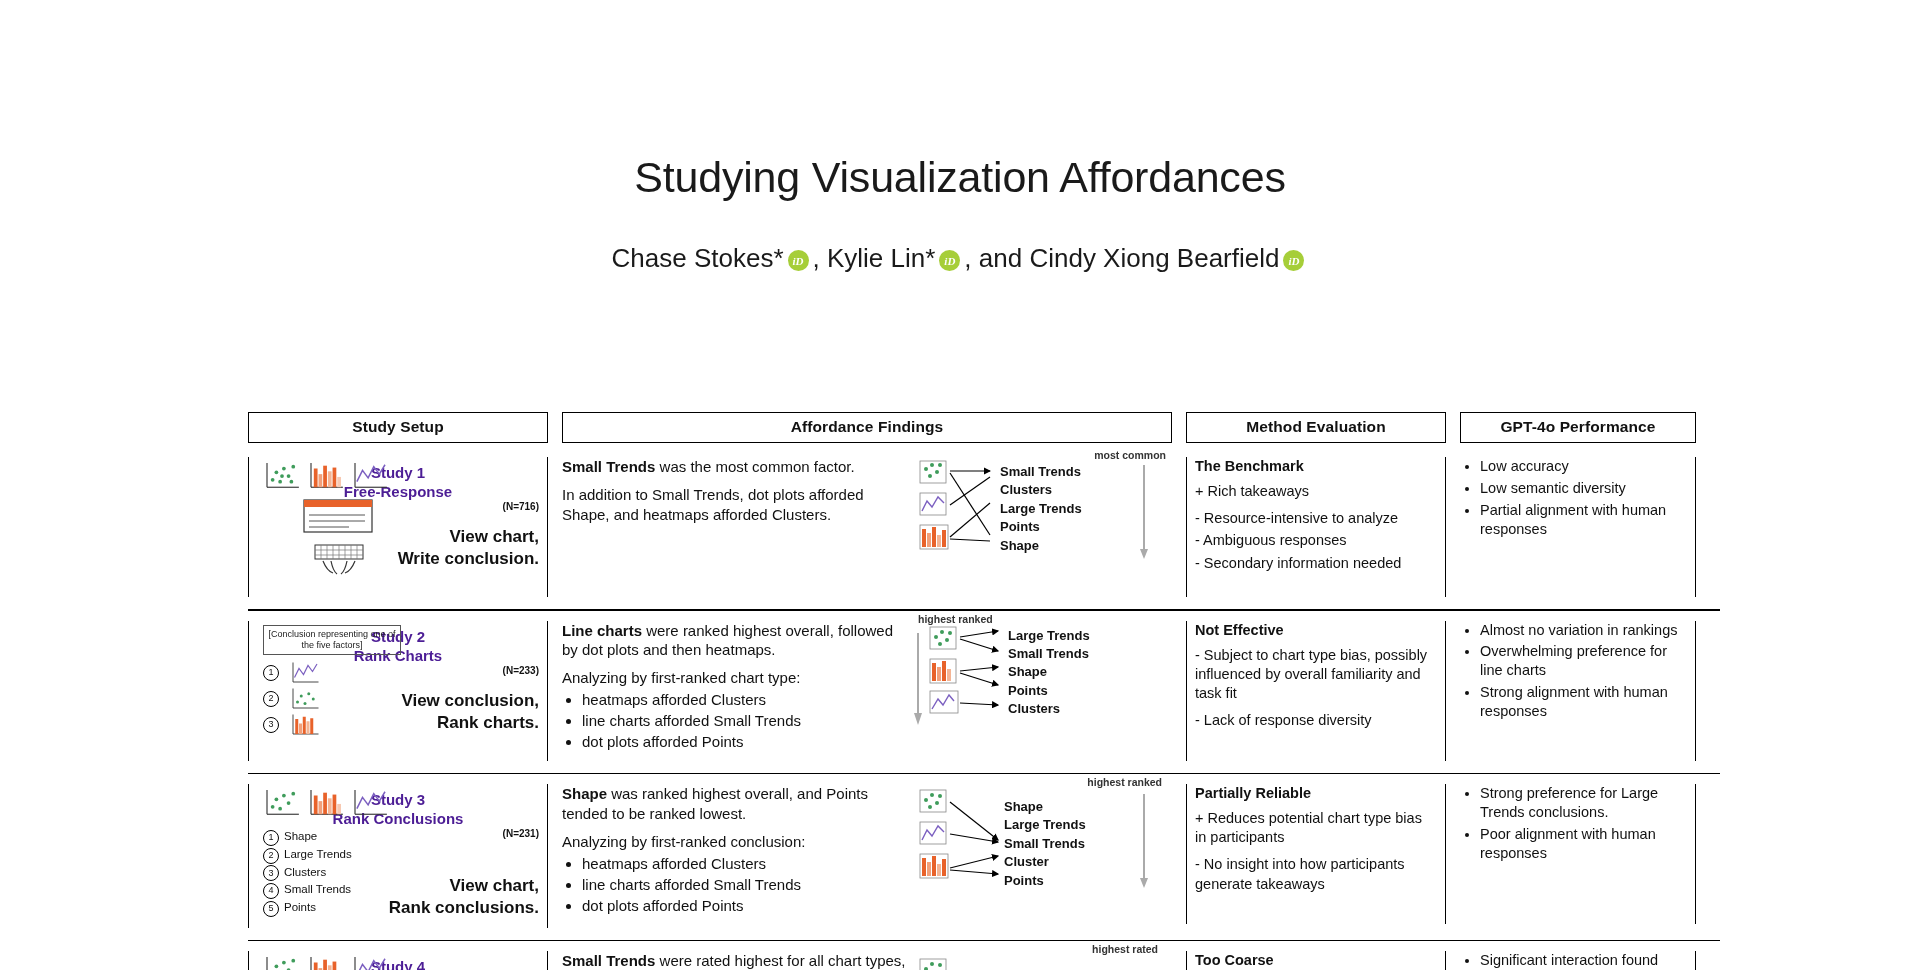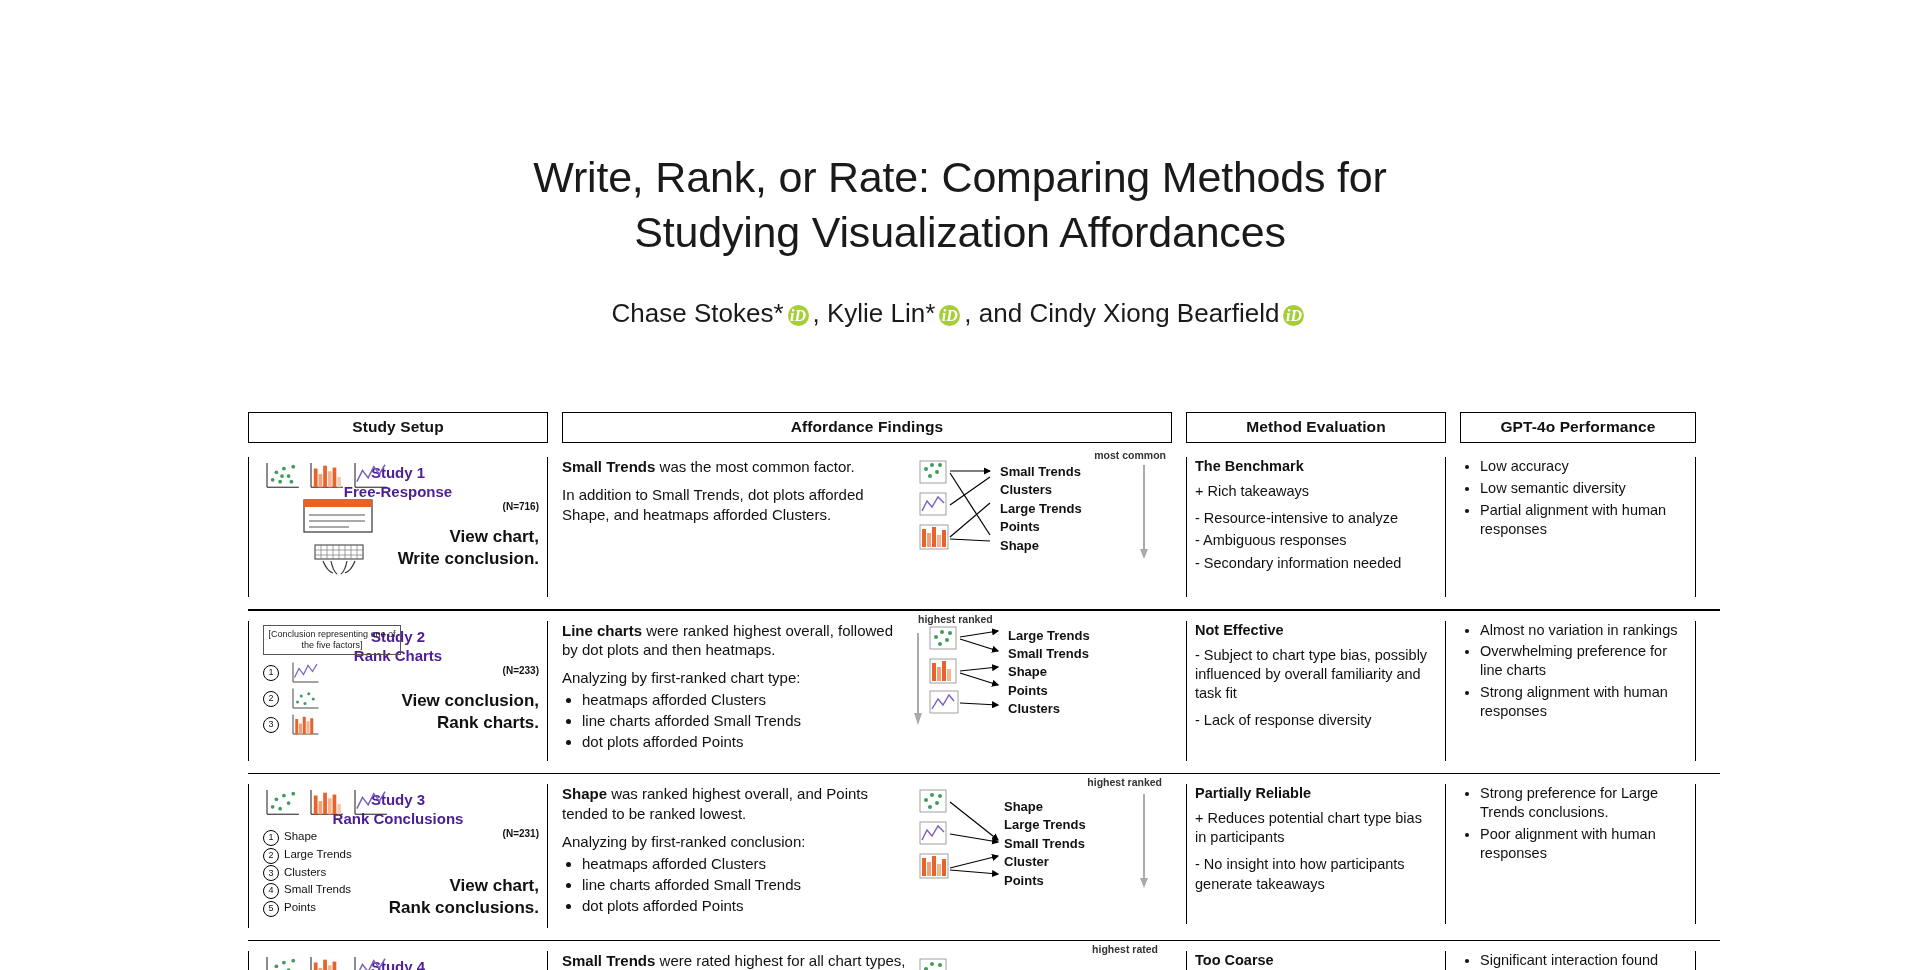--- a/index.html
+++ b/index.html
@@ -203,7 +203,6 @@
 <div class="page">
 
   <div class="title">
-    <span>Write, Rank, or Rate: Comparing Methods for</span>
     <span>Studying Visualization Affordances</span>
   </div>
 

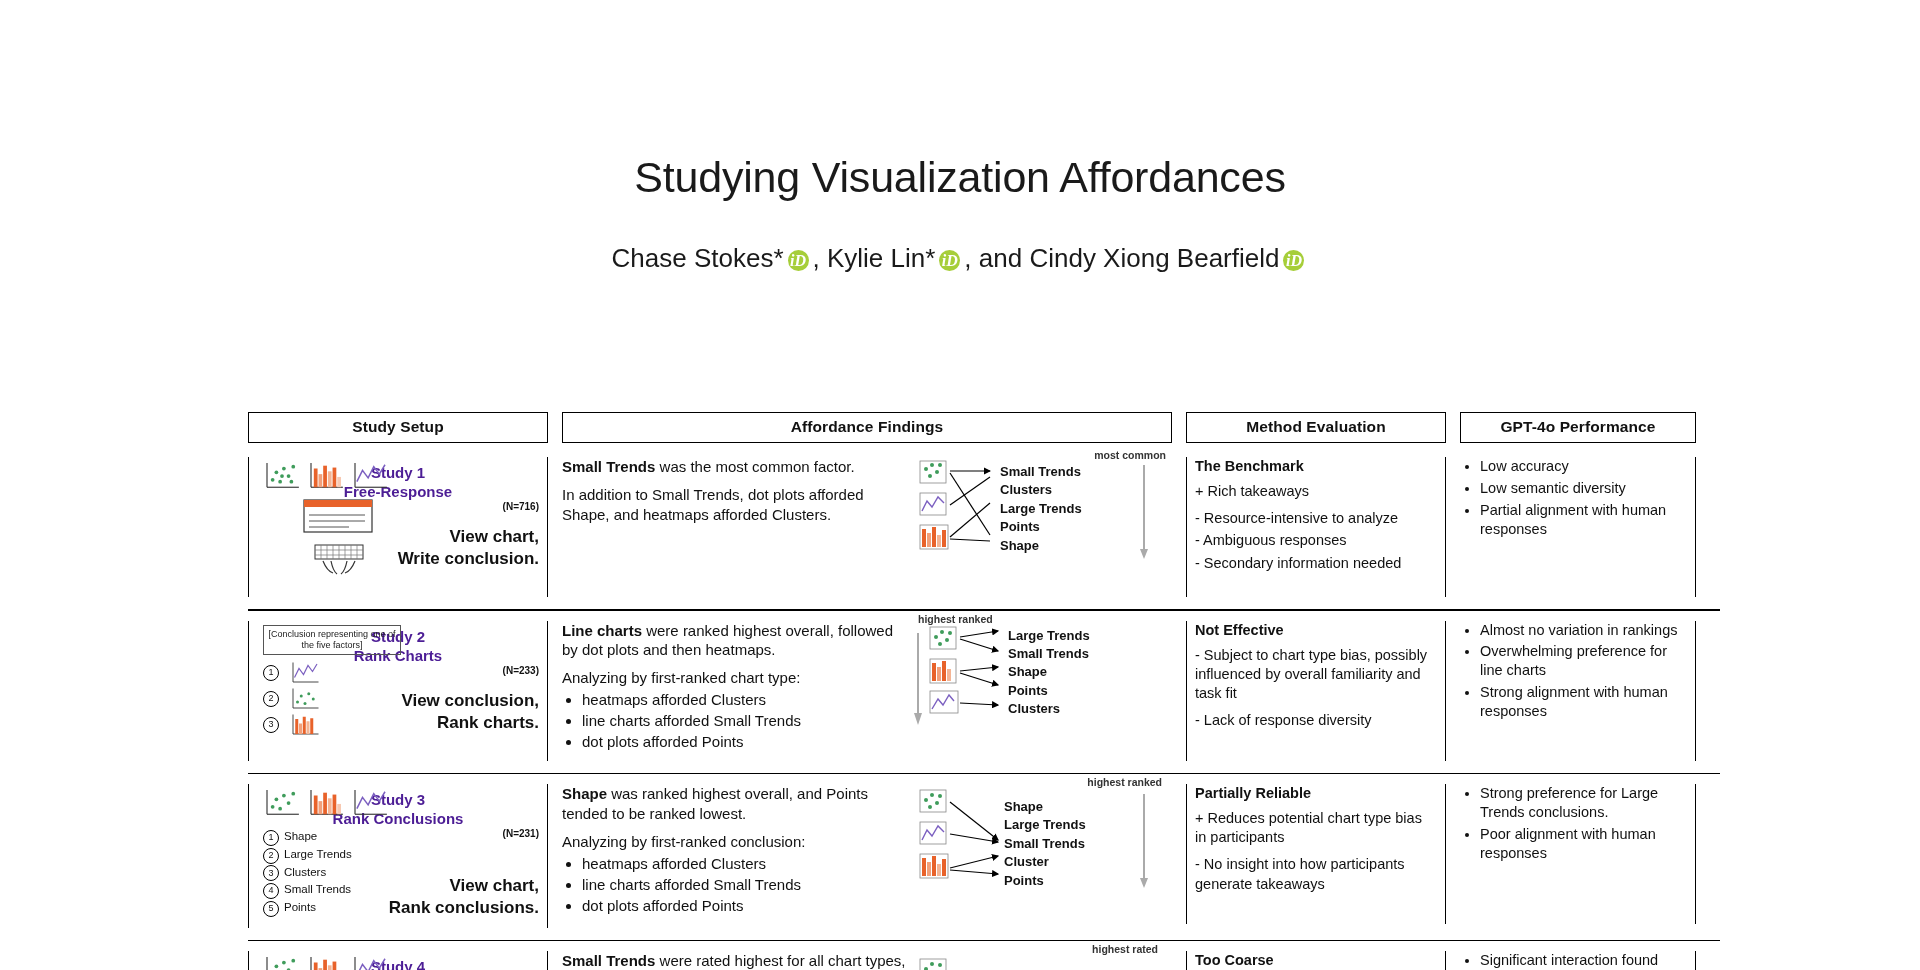--- a/index.html
+++ b/index.html
@@ -47,7 +47,7 @@
     border-radius: 50%;
     background: #a6ce39;
     color: #ffffff;
-    font-size: 16px;
+    font-size: 11px;
     font-weight: bold;
     font-style: italic;
     margin: 0 4px;

